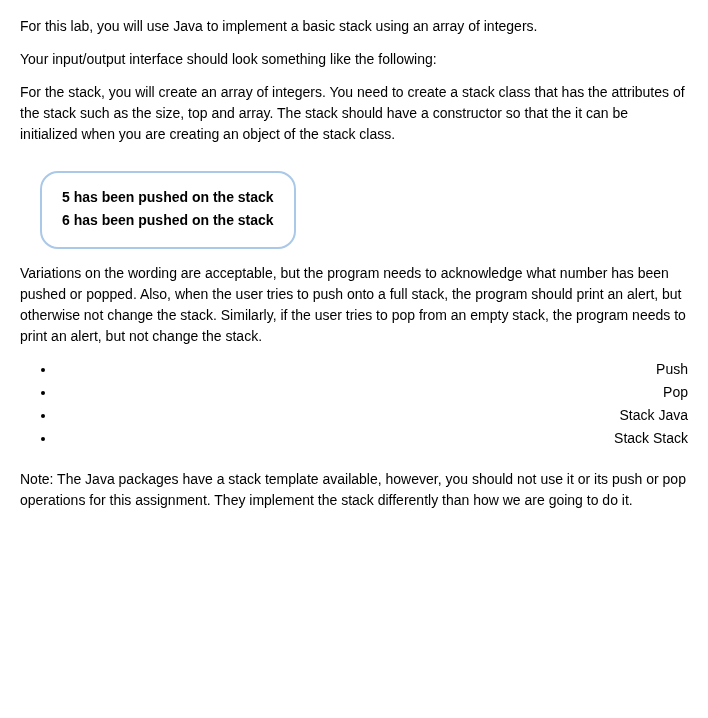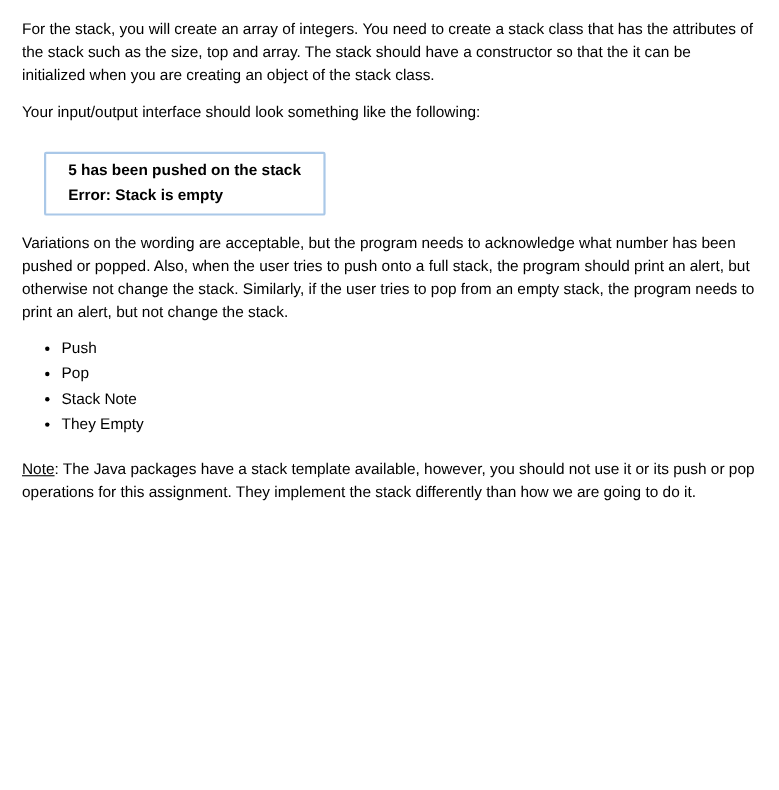--- a/index.html
+++ b/index.html
@@ -64,6 +64,7 @@
 
 <div class="content-area">
 
+  <p>For this lab, you will use Java to implement a basic stack using an array of integers.</p>
 
   <p>For the stack, you will create an array of integers. You need to create a stack class that has the attributes of the stack such as the size, top and array. The stack should have a constructor so that the it can be initialized when you are creating an object of the stack class.</p>
 

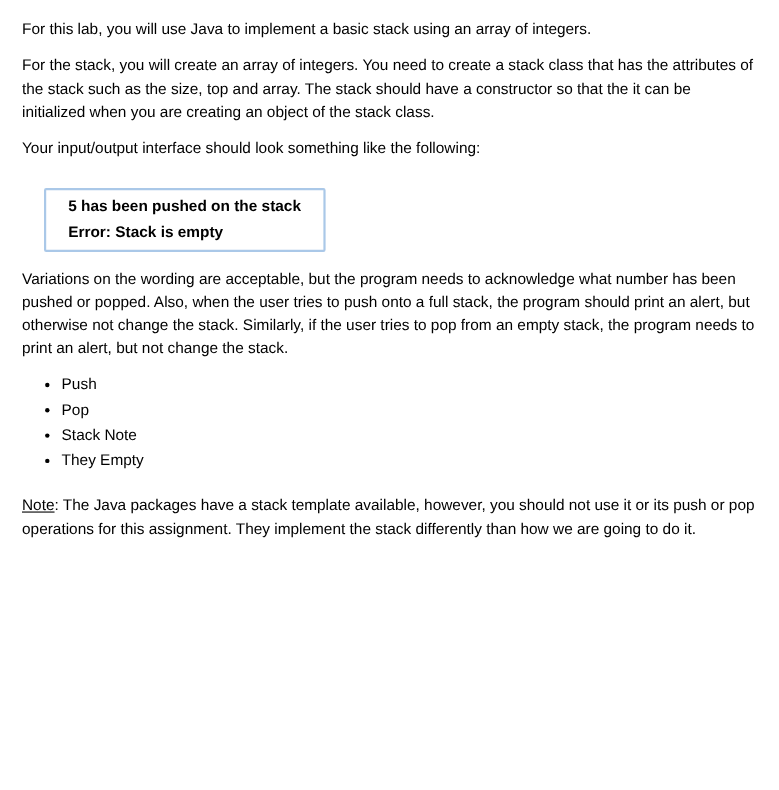--- a/index.html
+++ b/index.html
@@ -66,9 +66,9 @@
 
   <p>For this lab, you will use Java to implement a basic stack using an array of integers.</p>
 
+  <p>Your input/output interface should look something like the following:</p>
+
   <p>For the stack, you will create an array of integers. You need to create a stack class that has the attributes of the stack such as the size, top and array. The stack should have a constructor so that the it can be initialized when you are creating an object of the stack class.</p>
-
-  <p>Your input/output interface should look something like the following:</p>
 
   <div class="code-box">
     <p>5 has been pushed on the stack</p>

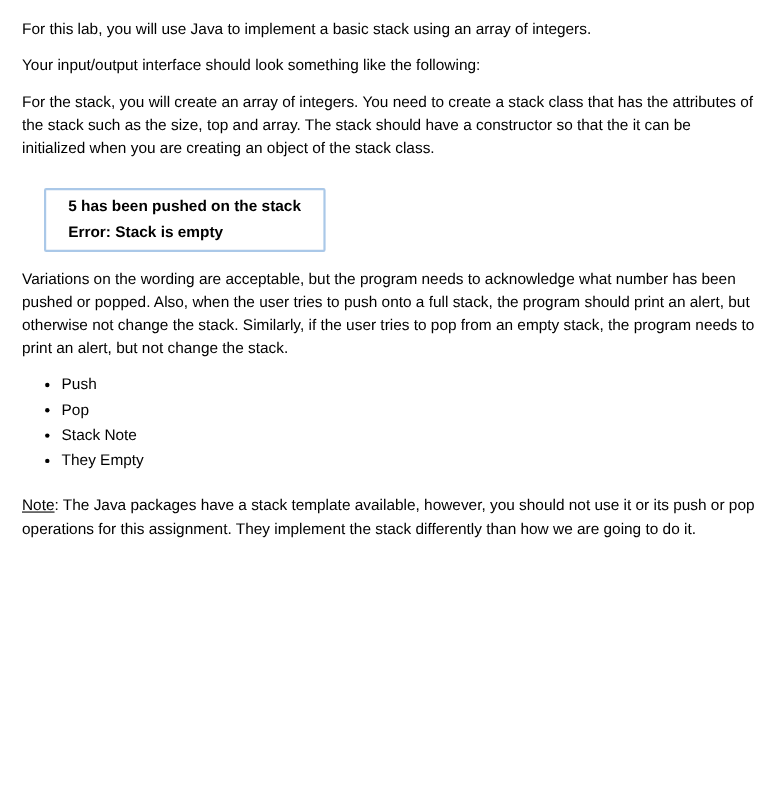--- a/index.html
+++ b/index.html
@@ -29,8 +29,8 @@
 
     .code-box {
       border: 2px solid #aac8e8;
-      border-radius: 2px;
-      padding: 4px 20px;
+      border-radius: 18px;
+      padding: 14px 20px;
       margin: 14px 32px 14px 20px;
       display: inline-block;
       background: #ffffff;

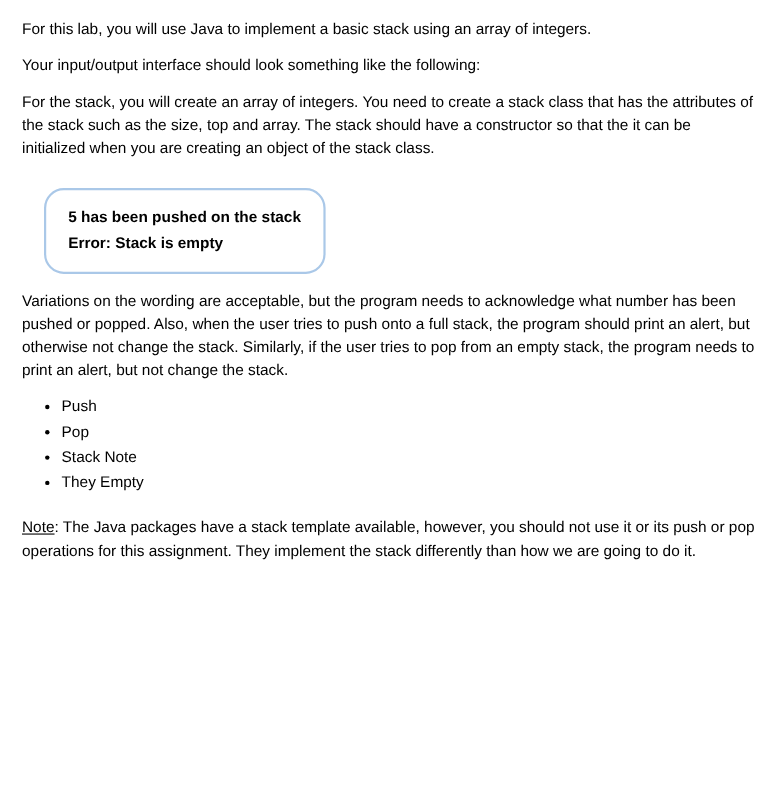--- a/index.html
+++ b/index.html
@@ -72,6 +72,7 @@
 
   <div class="code-box">
     <p>5 has been pushed on the stack</p>
+    <p>6 has been pushed on the stack</p>
     <p>Error: Stack is empty</p>
   </div>
 

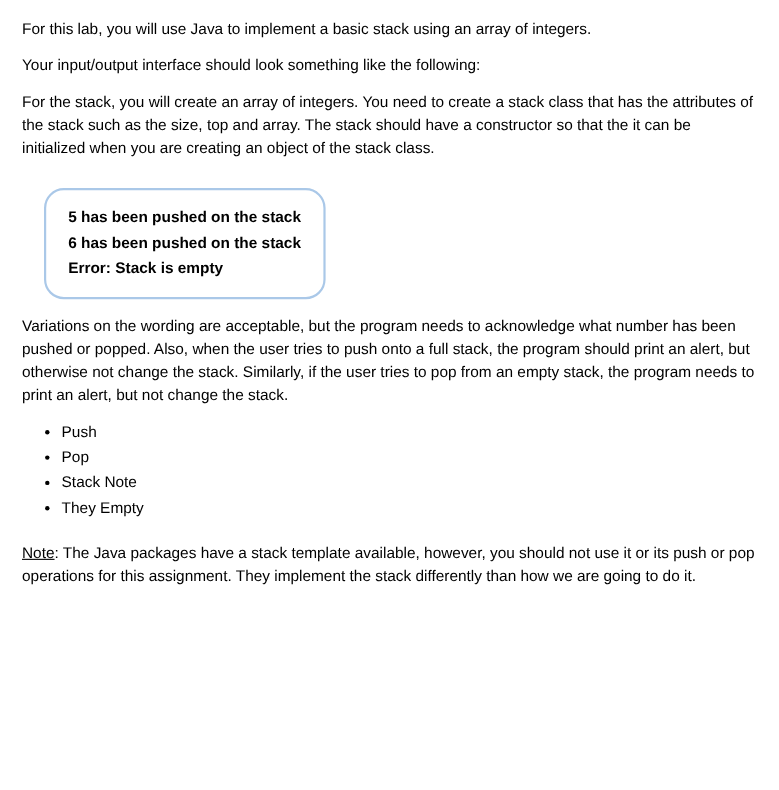--- a/index.html
+++ b/index.html
@@ -73,7 +73,6 @@
   <div class="code-box">
     <p>5 has been pushed on the stack</p>
     <p>6 has been pushed on the stack</p>
-    <p>Error: Stack is empty</p>
   </div>
 
   <p>Variations on the wording are acceptable, but the program needs to acknowledge what number has been pushed or popped. Also, when the user tries to push onto a full stack, the program should print an alert, but otherwise not change the stack. Similarly, if the user tries to pop from an empty stack, the program needs to print an alert, but not change the stack.</p>

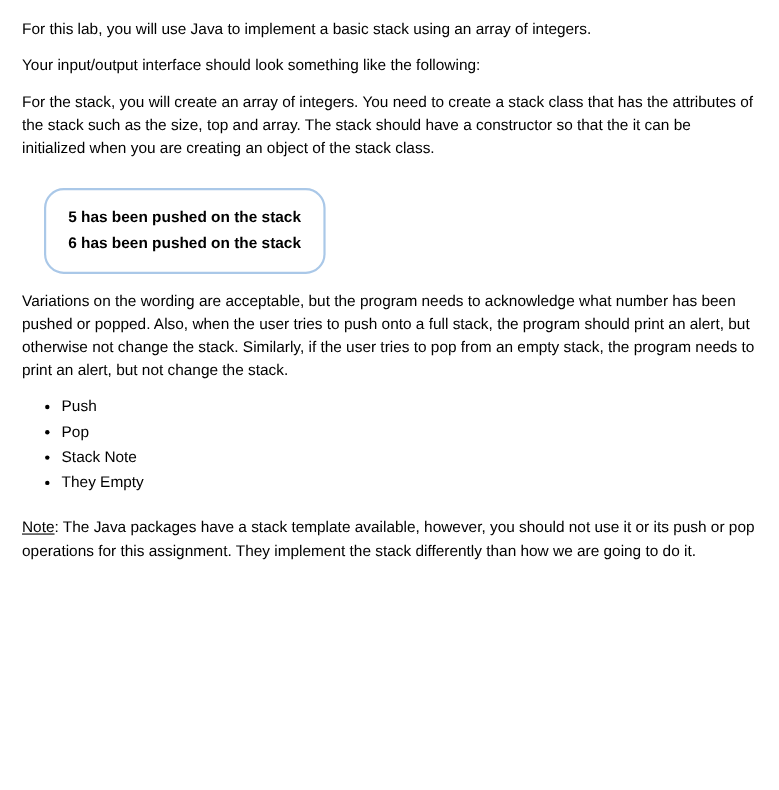--- a/index.html
+++ b/index.html
@@ -45,6 +45,7 @@
       list-style: disc;
       margin-left: 36px;
       margin-bottom: 4px;
+      text-align: right;
     }
 
     .bullet-list li {

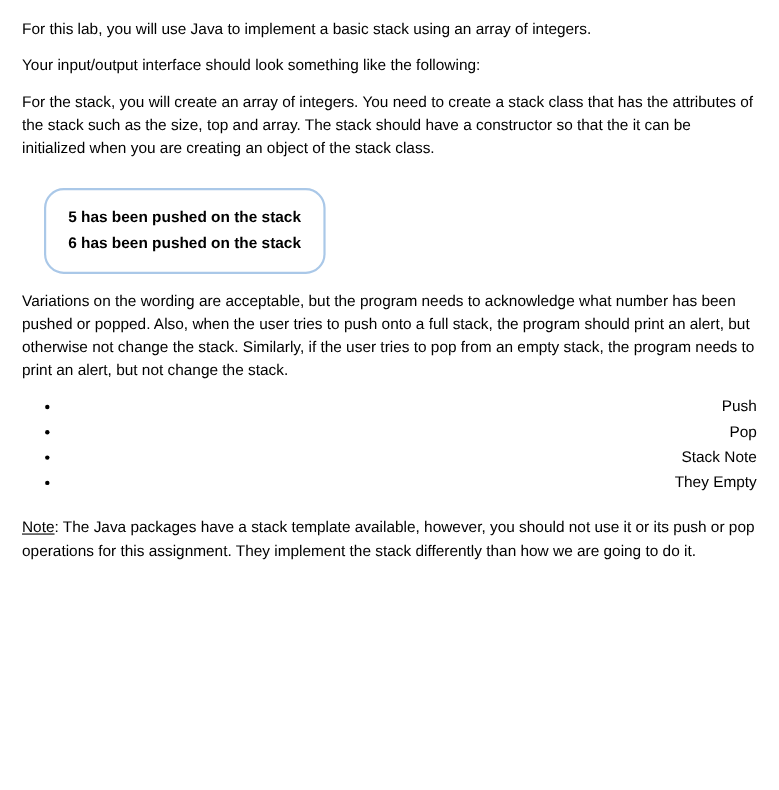--- a/index.html
+++ b/index.html
@@ -82,7 +82,7 @@
   <ul class="bullet-list">
     <li>Push</li>
     <li>Pop</li>
-    <li>Stack Note</li>
+    <li>Stack Java</li>
     <li>They Empty</li>
   </ul>
 

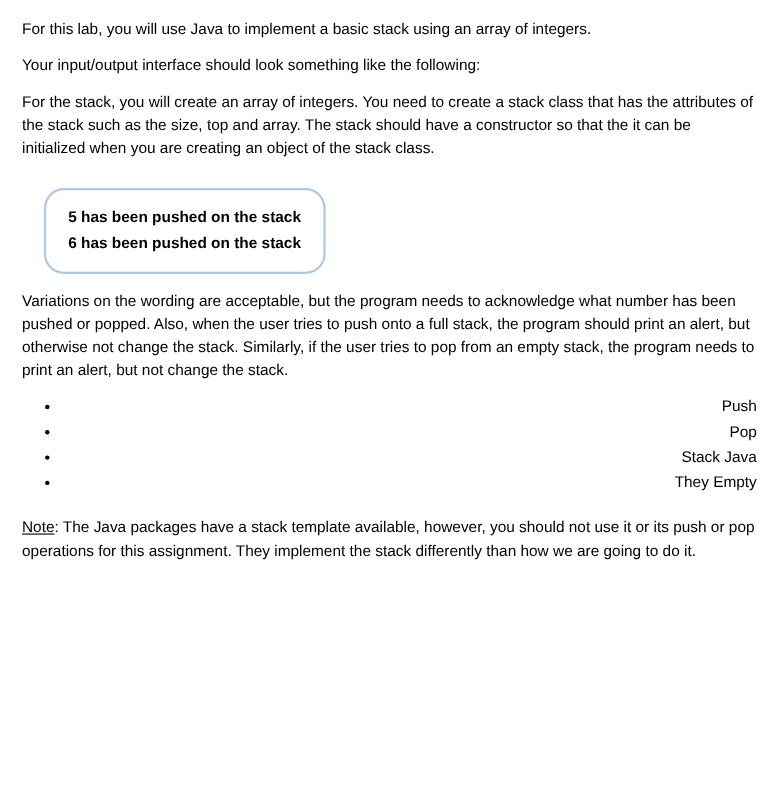--- a/index.html
+++ b/index.html
@@ -83,7 +83,7 @@
     <li>Push</li>
     <li>Pop</li>
     <li>Stack Java</li>
-    <li>They Empty</li>
+    <li>Stack Stack</li>
   </ul>
 
 

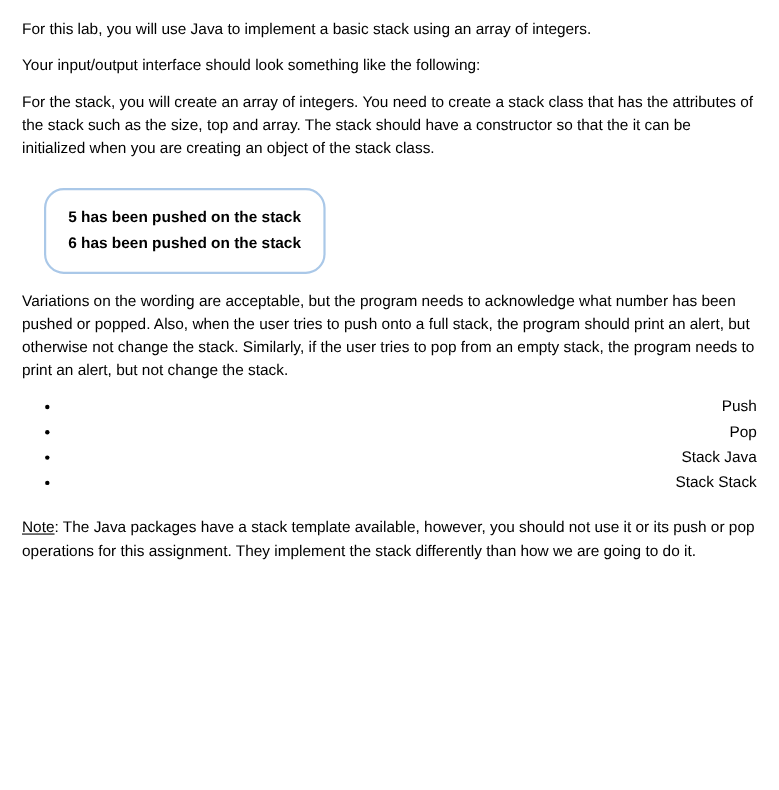--- a/index.html
+++ b/index.html
@@ -57,7 +57,6 @@
     }
 
     .note-underline {
-      text-decoration: underline;
     }
   </style>
 </head>

